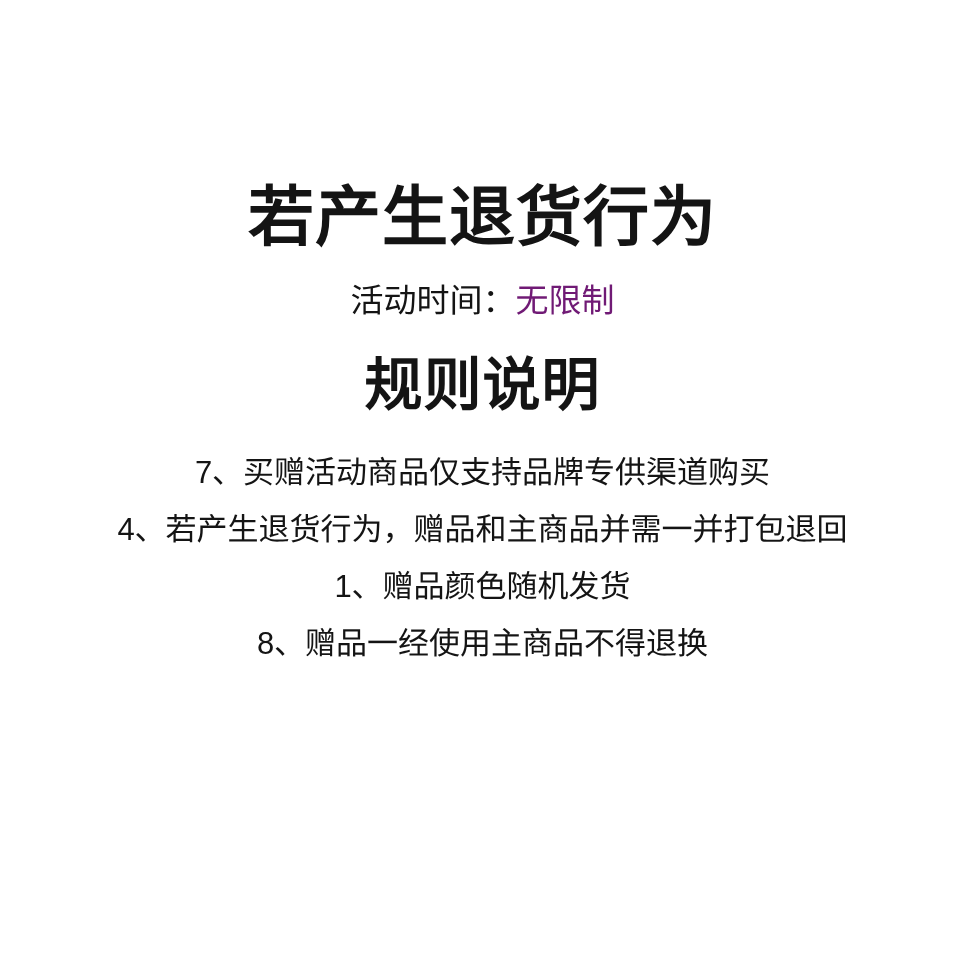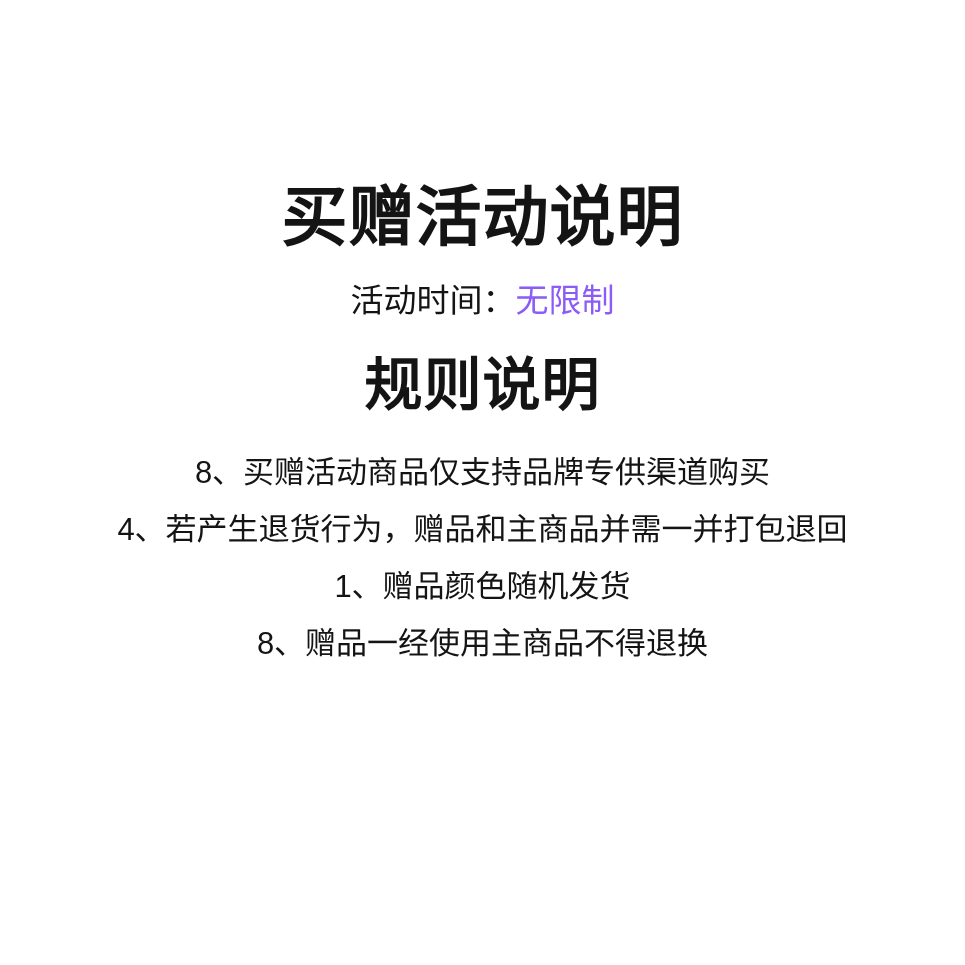--- a/index.html
+++ b/index.html
@@ -67,7 +67,7 @@
 <div class="page">
   <div class="content">
 
-    <h1 class="promo-title">买赠活动说明</h1>
+    <h1 class="promo-title">若产生退货行为</h1>
 
     <p class="activity-time">
       <span>活动时间：</span><span class="time-value">无限制</span>

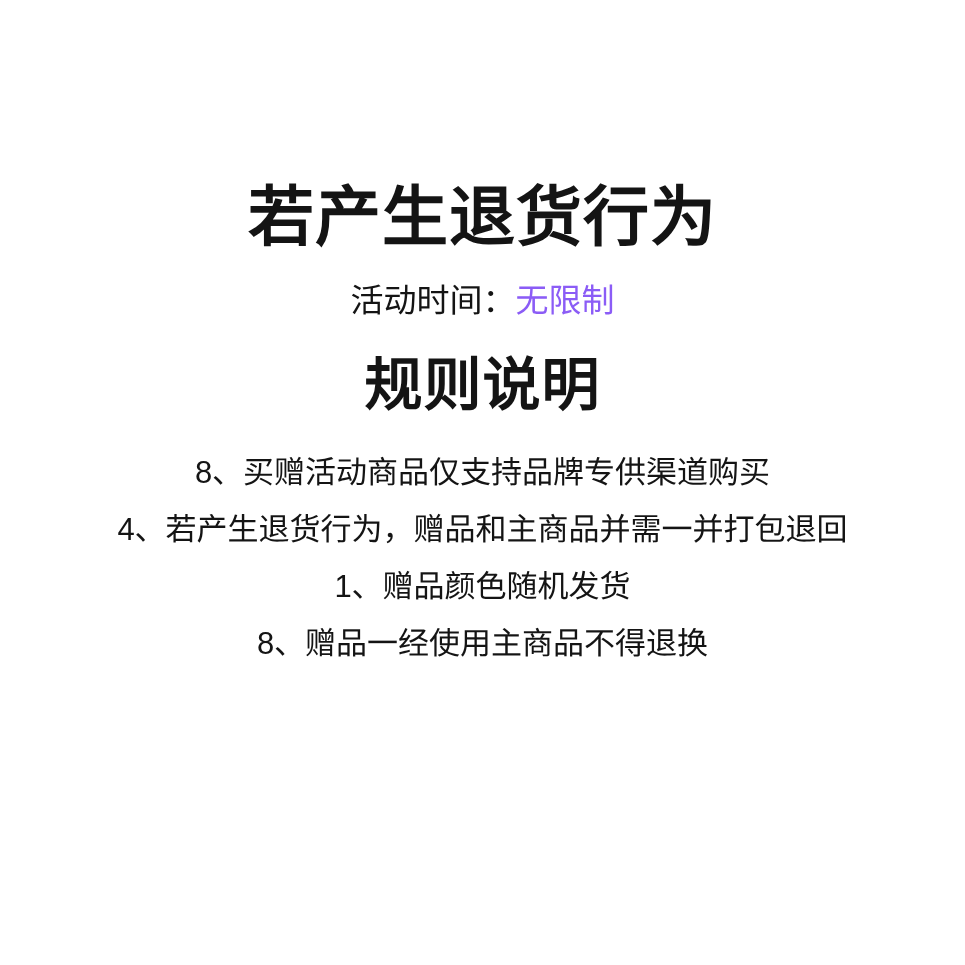--- a/index.html
+++ b/index.html
@@ -37,7 +37,7 @@
     color: #141414;
   }
   .activity-time .time-value {
-    color: #8b5cf6;
+    color: #701a75;
   }
   .rules-heading {
     margin: 26px 0 0 0;

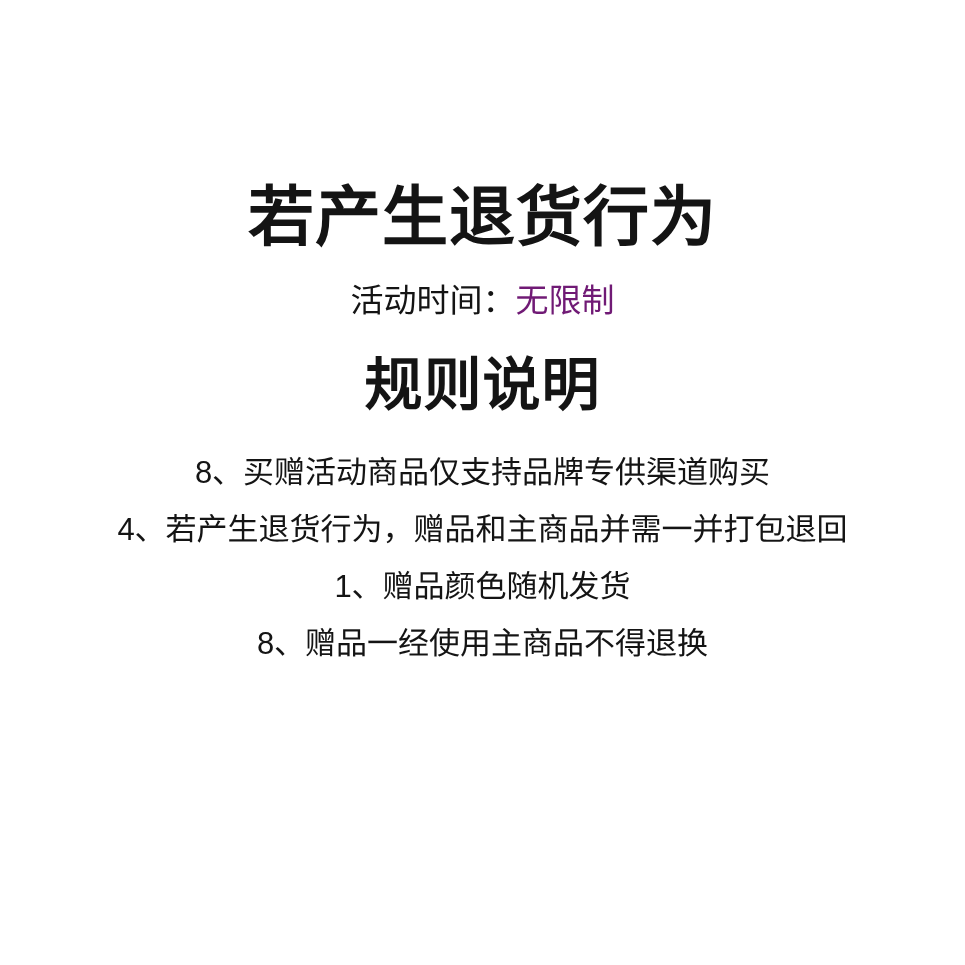--- a/index.html
+++ b/index.html
@@ -76,7 +76,7 @@
     <h2 class="rules-heading">规则说明</h2>
 
     <div class="rules-list">
-      <p class="rule-line">8、买赠活动商品仅支持品牌专供渠道购买</p>
+      <p class="rule-line">7、买赠活动商品仅支持品牌专供渠道购买</p>
       <p class="rule-line">4、若产生退货行为，赠品和主商品并需一并打包退回</p>
       <p class="rule-line">1、赠品颜色随机发货</p>
       <p class="rule-line">8、赠品一经使用主商品不得退换</p>

